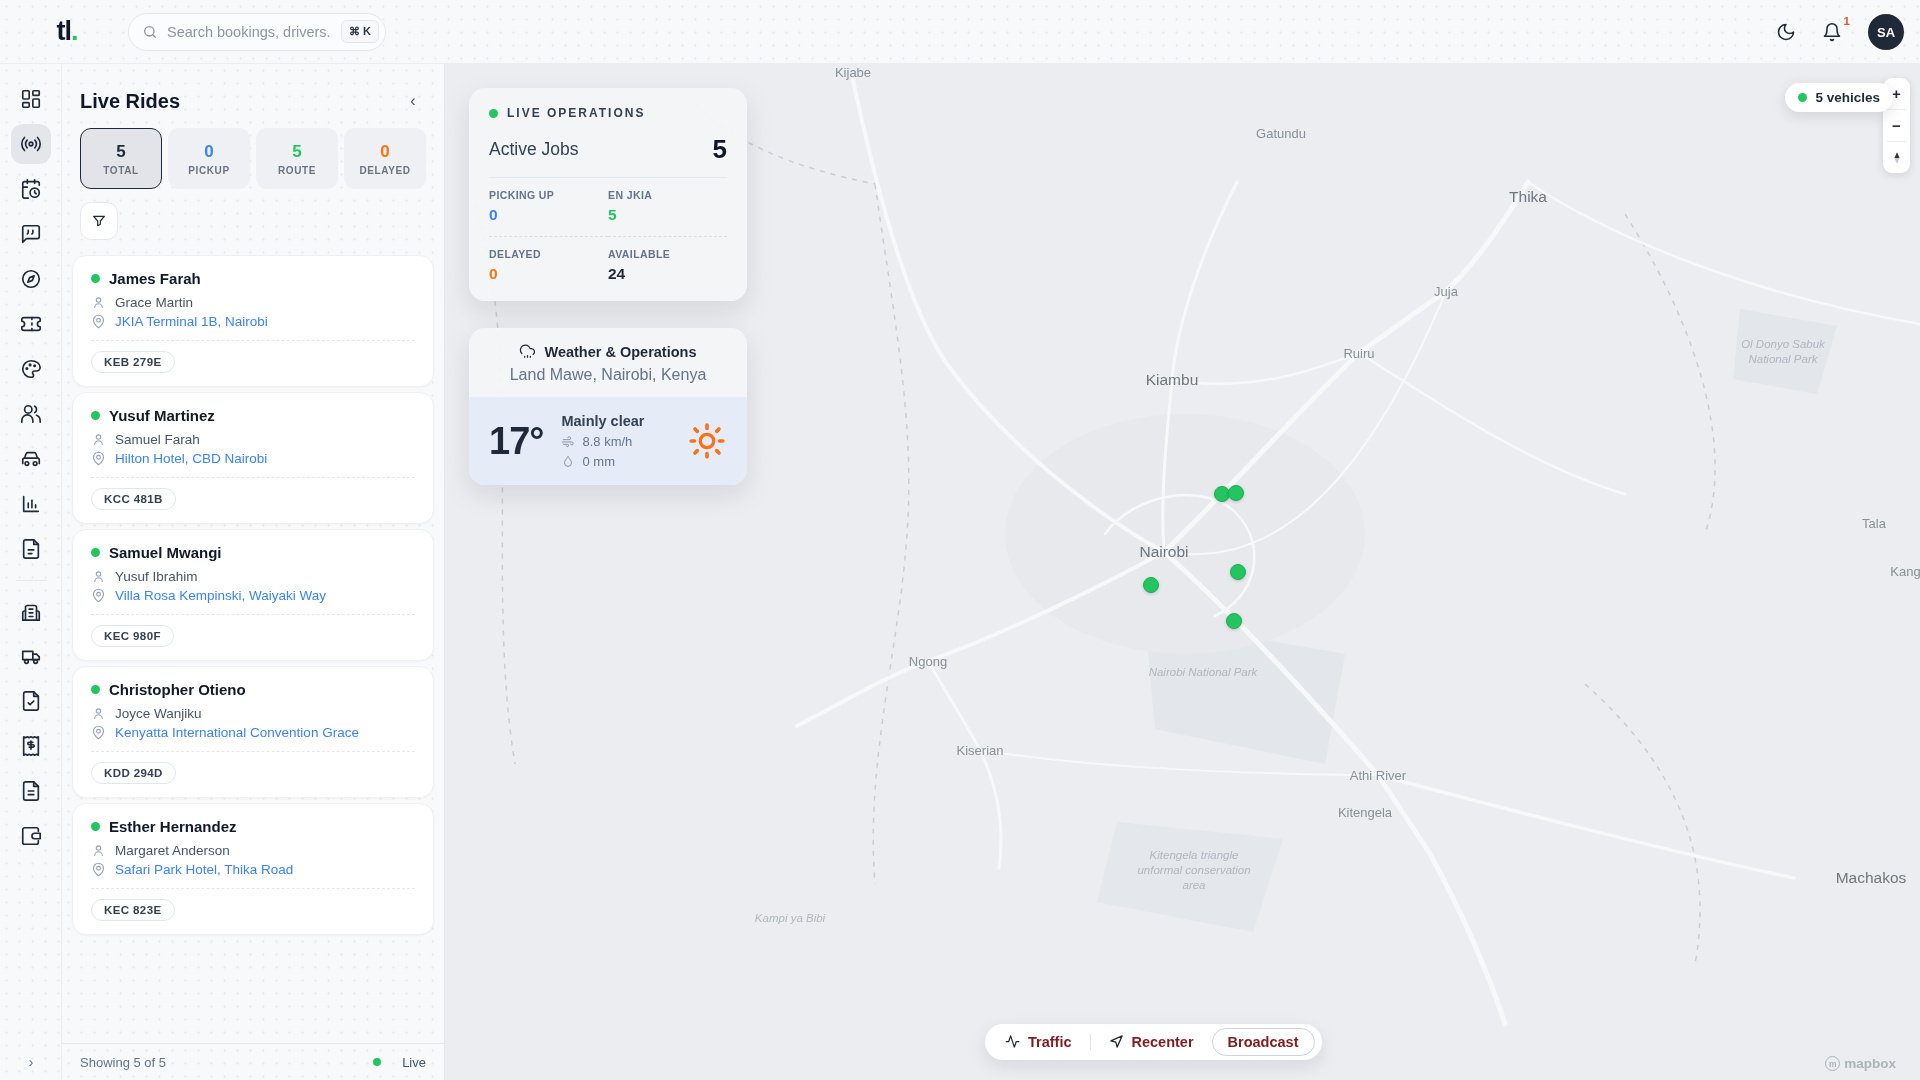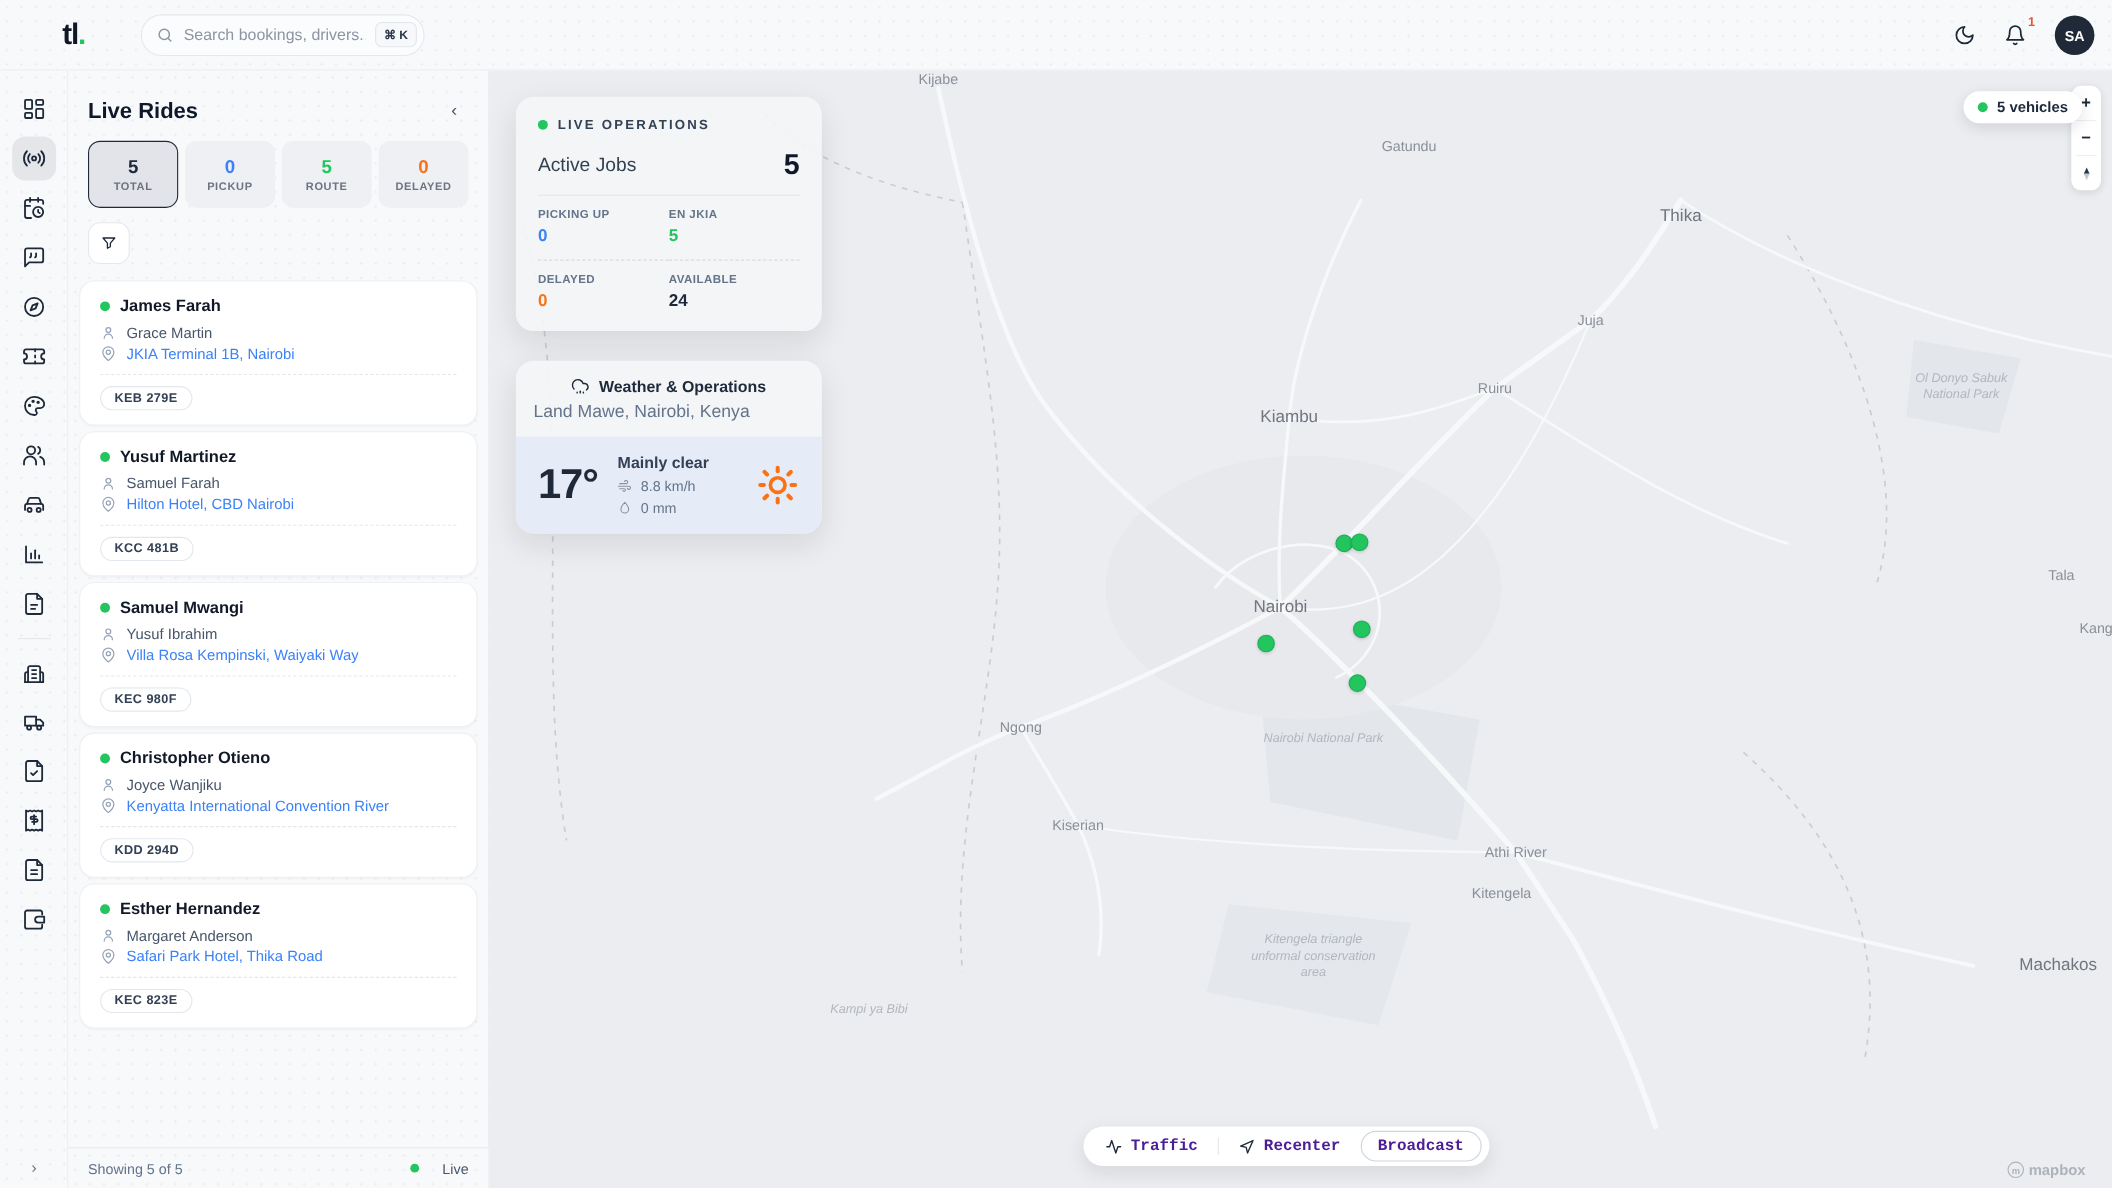--- a/index.html
+++ b/index.html
@@ -126,7 +126,7 @@
   .ops-val { font-size:15.5px; font-weight:800; margin-top:5px; }
 
   .weather-card { left:24px; top:264px; width:278px; overflow:hidden; padding:0; }
-  .wx-top { padding:15px 16px 13px; text-align:left; }
+  .wx-top { padding:15px 16px 13px; text-align:center; }
   .wx-title { display:flex; align-items:center; justify-content:center; gap:8px;
     font-size:14.5px; font-weight:700; color:#1e293b; }
   .wx-title svg { width:17px; height:17px; stroke:#1e293b; fill:none;

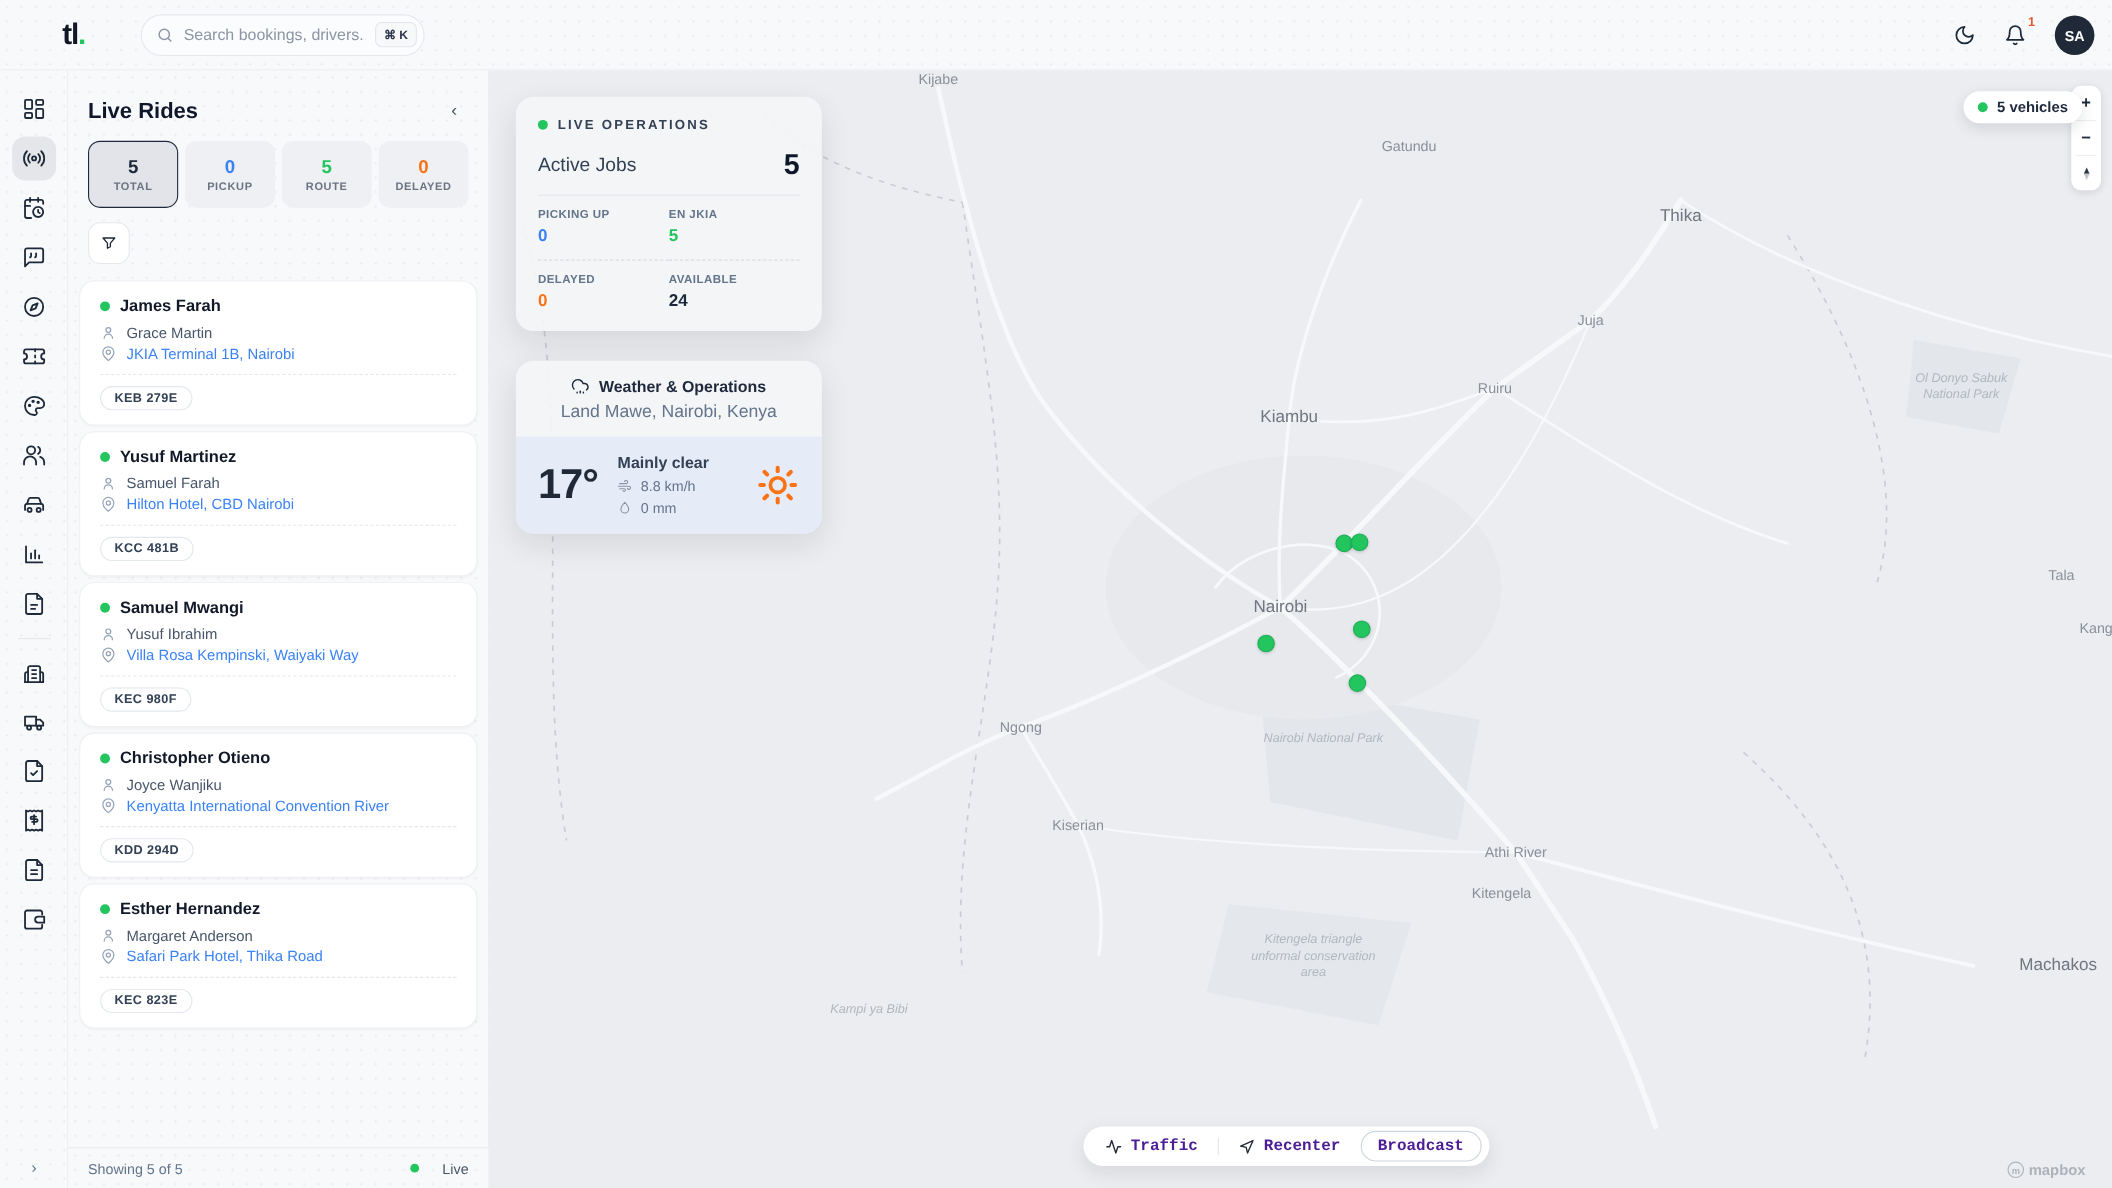--- a/index.html
+++ b/index.html
@@ -442,7 +442,7 @@
             <path d="M20 10c0 6-8 12-8 12S4 16 4 10a8 8 0 0 1 16 0Z"></path>
             <circle cx="12" cy="10" r="3"></circle>
           </svg>
-          <span class="loc">Kenyatta International Convention River</span>
+          <span class="loc">Kenyatta International Convention Grace</span>
         </div><div class="ride-sep"></div><span class="plate">KDD 294D</span></div>
       <div class="ride-card"><div class="ride-top">
           <span class="gdot"></span>

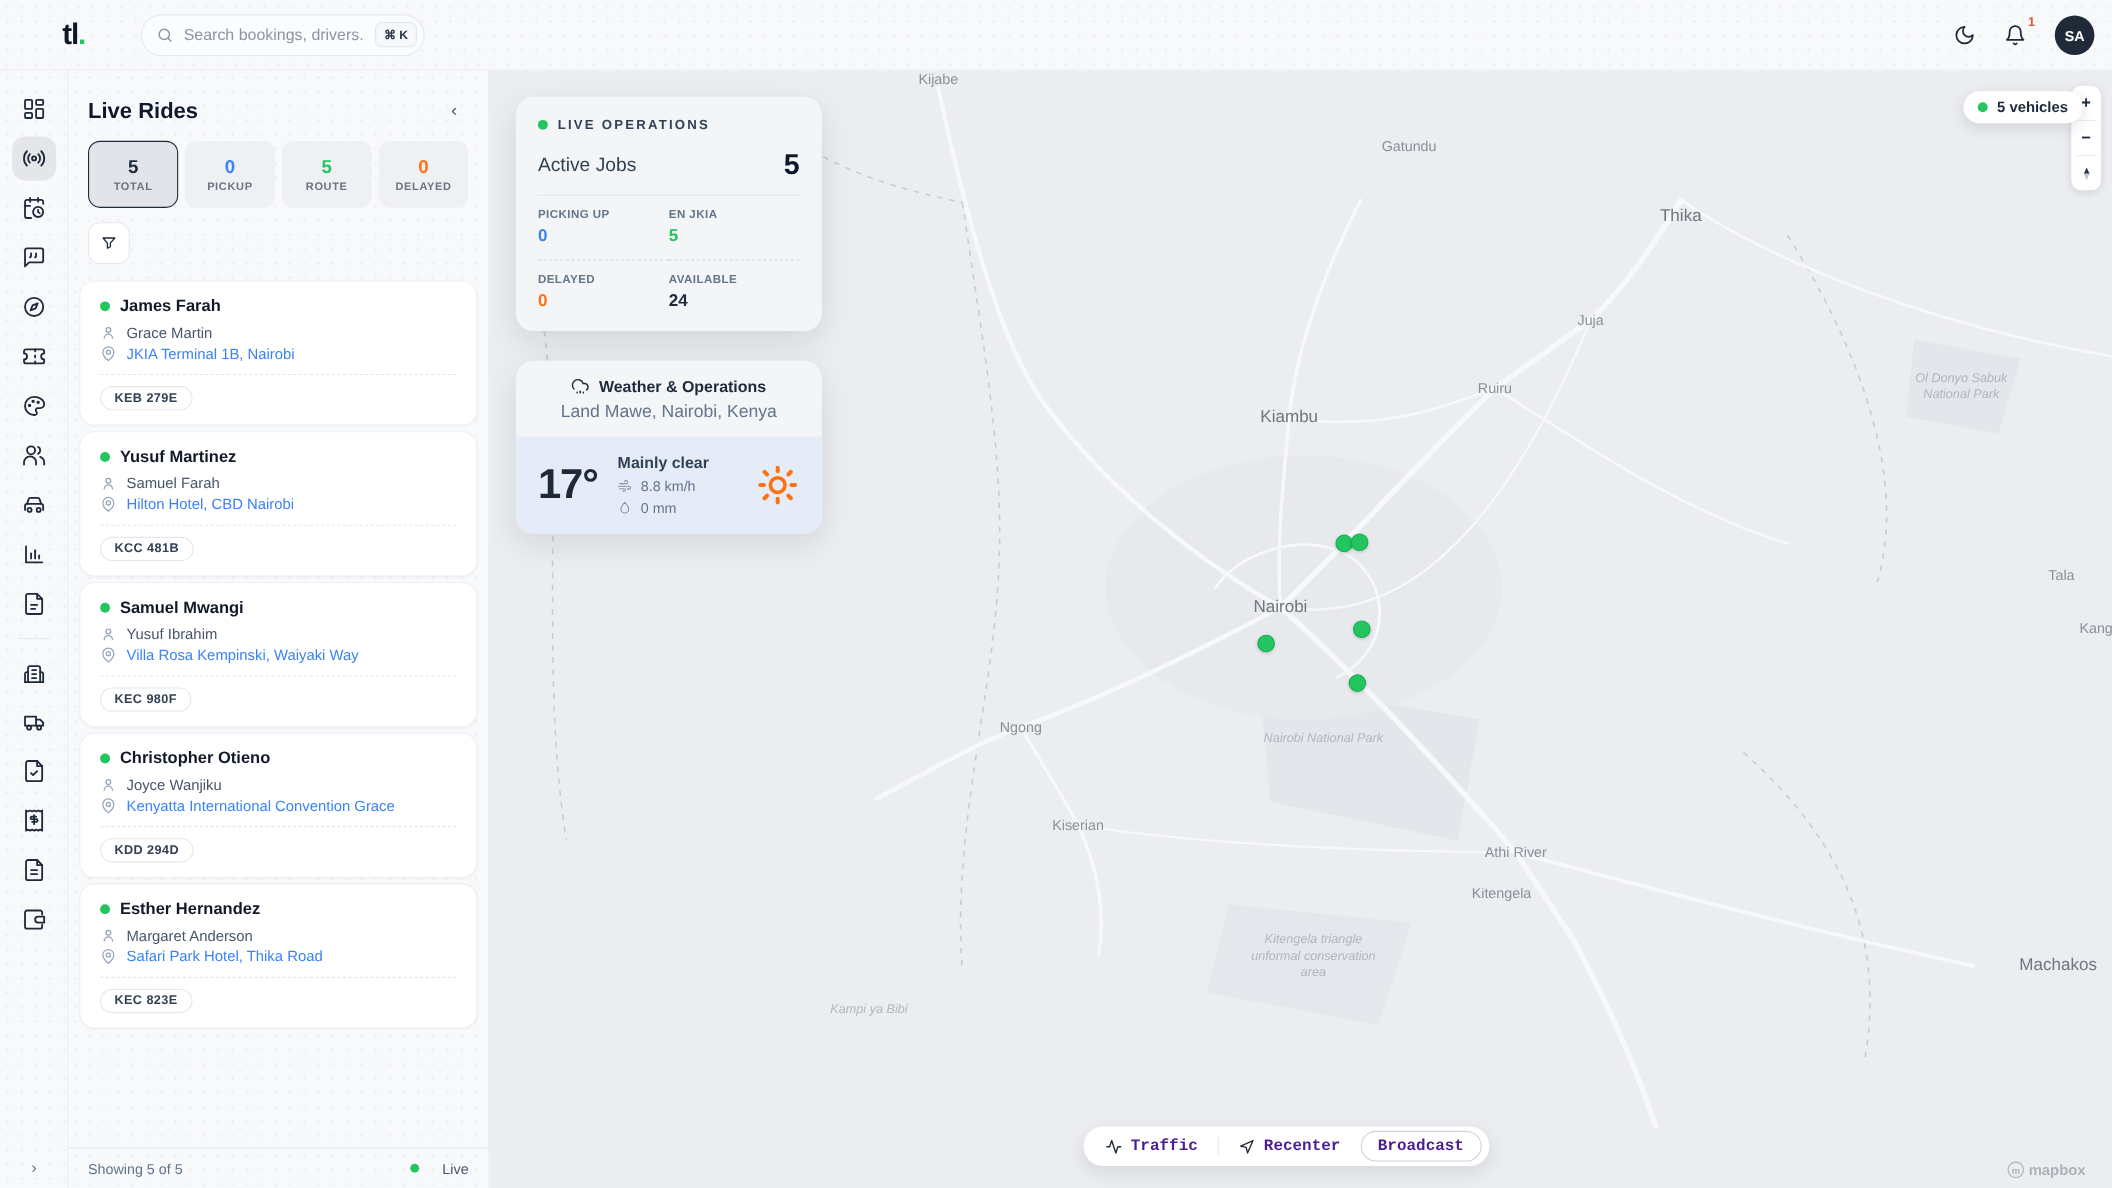--- a/index.html
+++ b/index.html
@@ -158,8 +158,8 @@
   .action-bar { position:absolute; left:540px; bottom:20px; height:36px; background:#fff;
     border-radius:18px; box-shadow:0 6px 18px rgba(15,23,42,.10); display:flex;
     align-items:center; padding:0 7px; gap:5px; }
-  .act-btn { display:flex; align-items:center; gap:8px; background:none; border:0;
-    font-family:Liberation Mono, monospace; font-size:14.5px; font-weight:600; color:#4c1d95;
+  .act-btn { display:flex; gap:8px; background:none; border:0;
+    font-family:Liberation Sans, sans-serif; font-size:14.5px; font-weight:600; color:#7f1d1d;
     padding:6px 13px; cursor:pointer; }
   .act-btn svg { width:15px; height:15px; stroke:#1f2937; fill:none; stroke-width:2;
     stroke-linecap:round; stroke-linejoin:round; }

